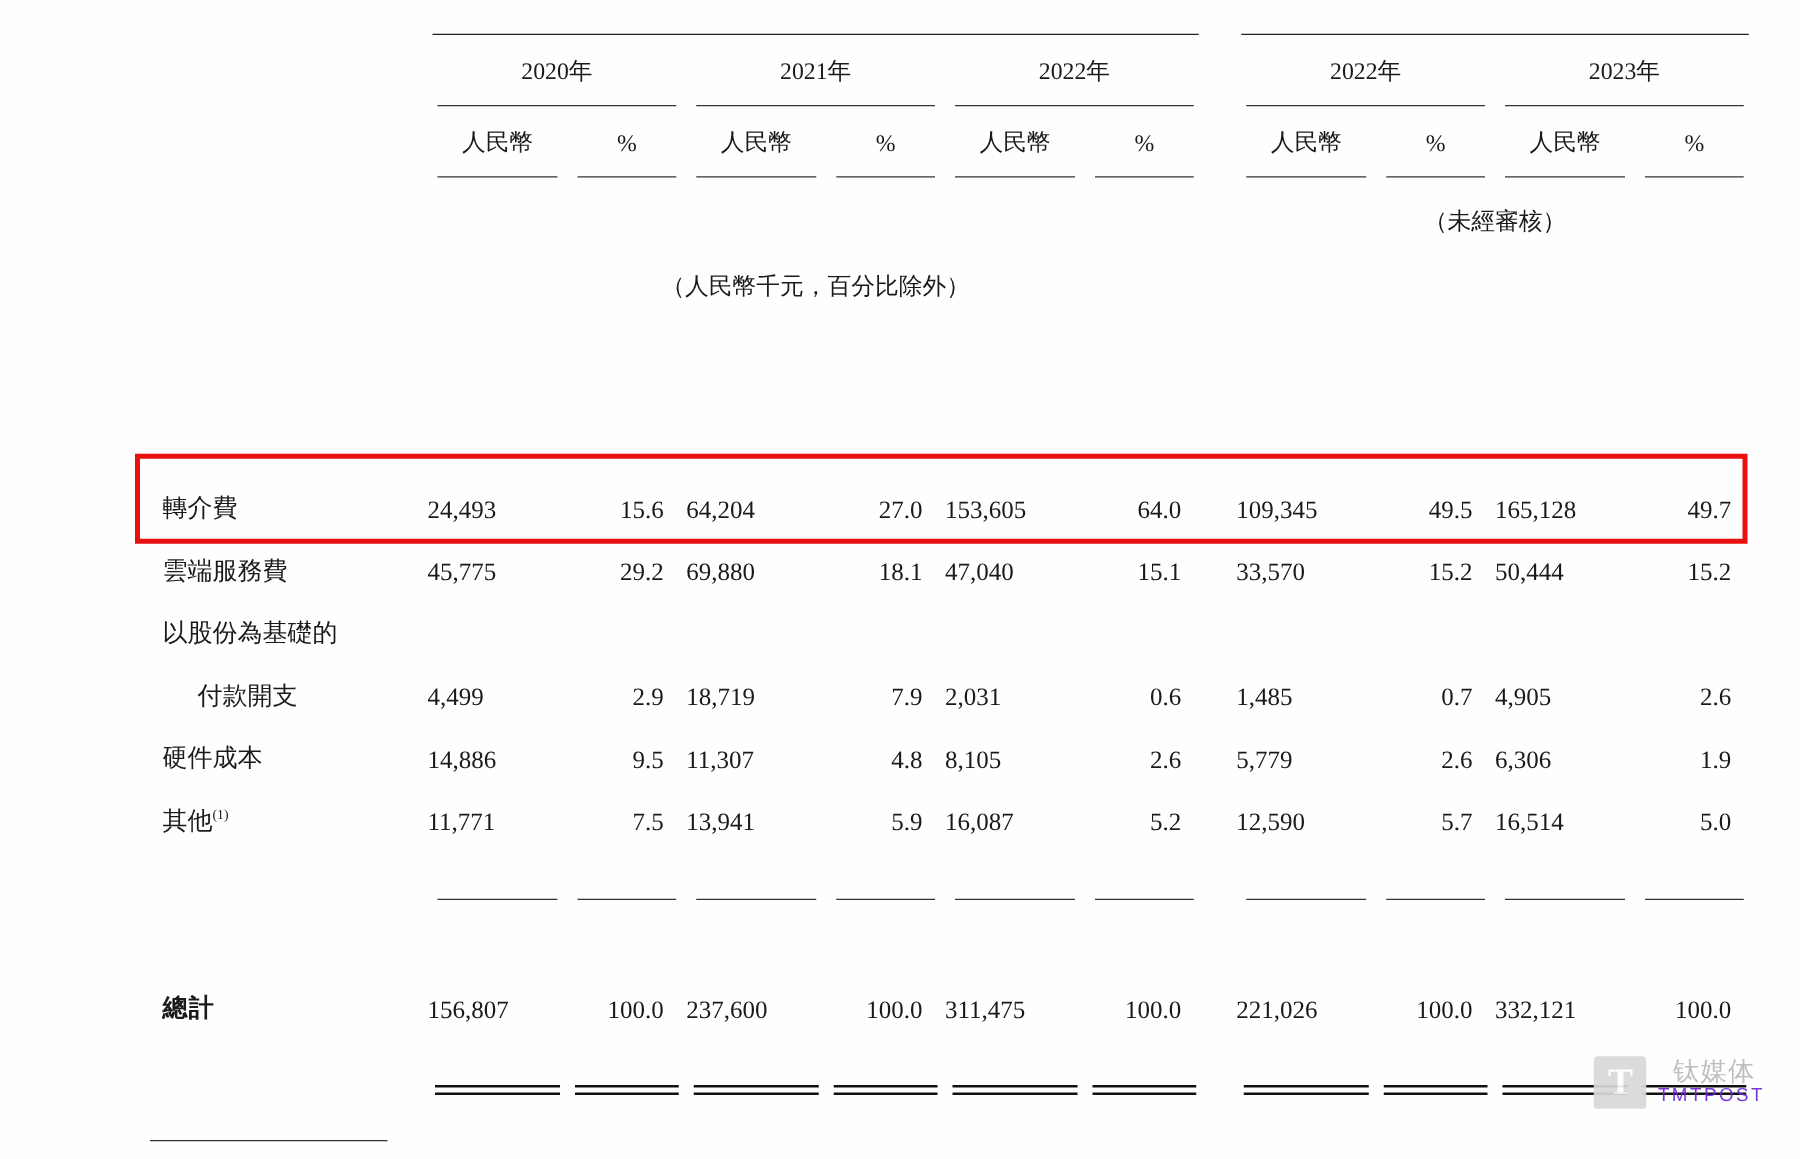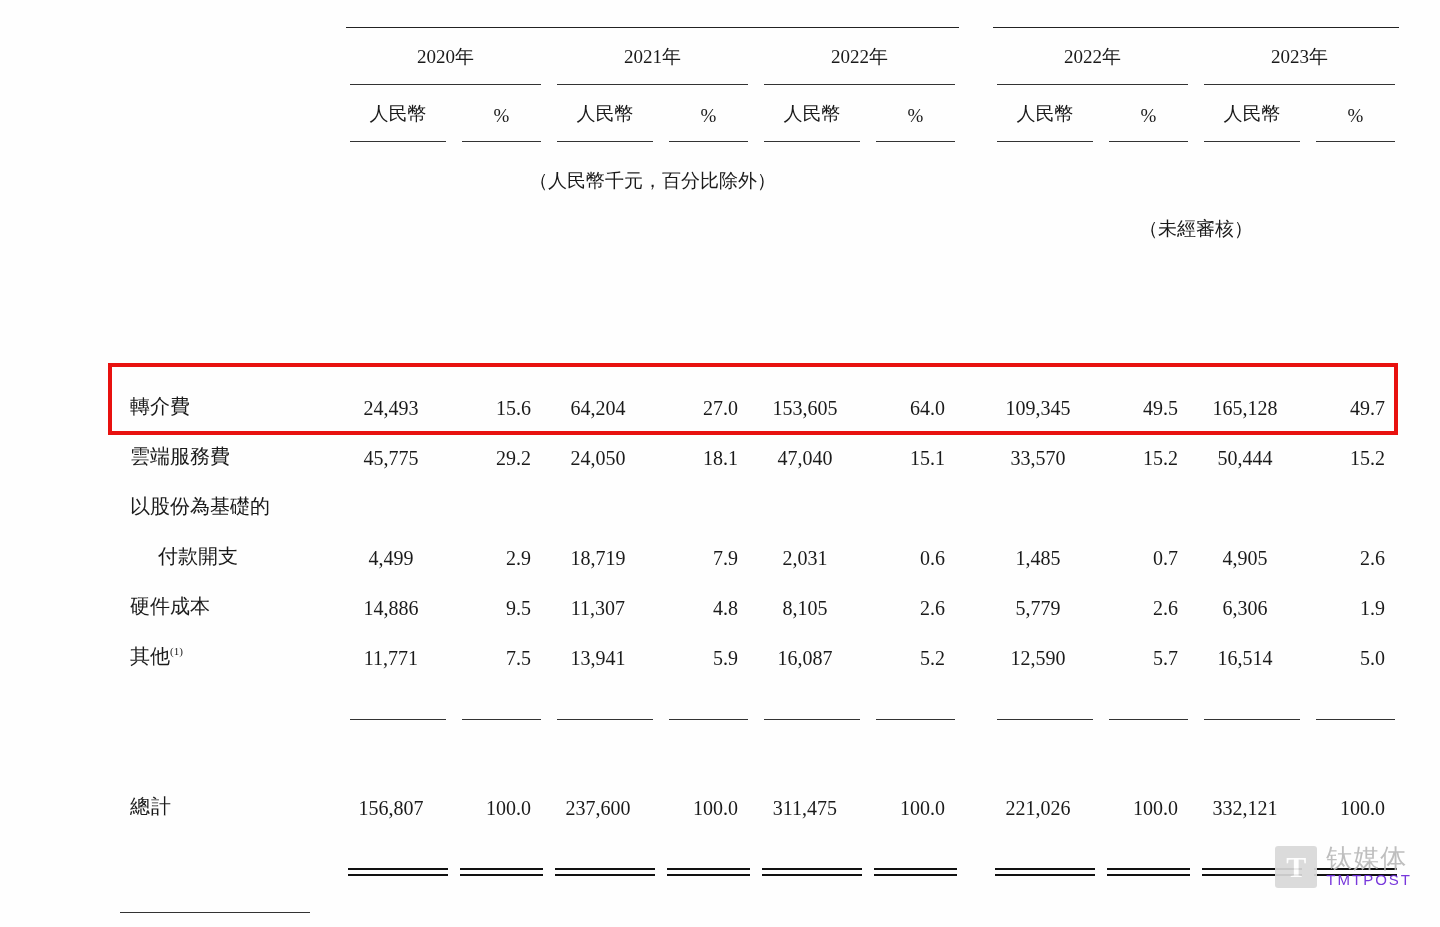--- a/index.html
+++ b/index.html
@@ -313,16 +313,16 @@
 
       <tr>
         <td></td>
+        <td colspan="6"></td>
+        <td></td>
+        <td class="note-right" colspan="4">（未經審核）</td>
+      </tr>
+
+      <tr>
+        <td></td>
         <td class="note-center" colspan="6">（人民幣千元，百分比除外）</td>
         <td></td>
         <td class="note-center" colspan="4"></td>
-      </tr>
-
-      <tr>
-        <td></td>
-        <td colspan="6"></td>
-        <td></td>
-        <td class="note-right" colspan="4">（未經審核）</td>
       </tr>
     </tbody>
       </table>

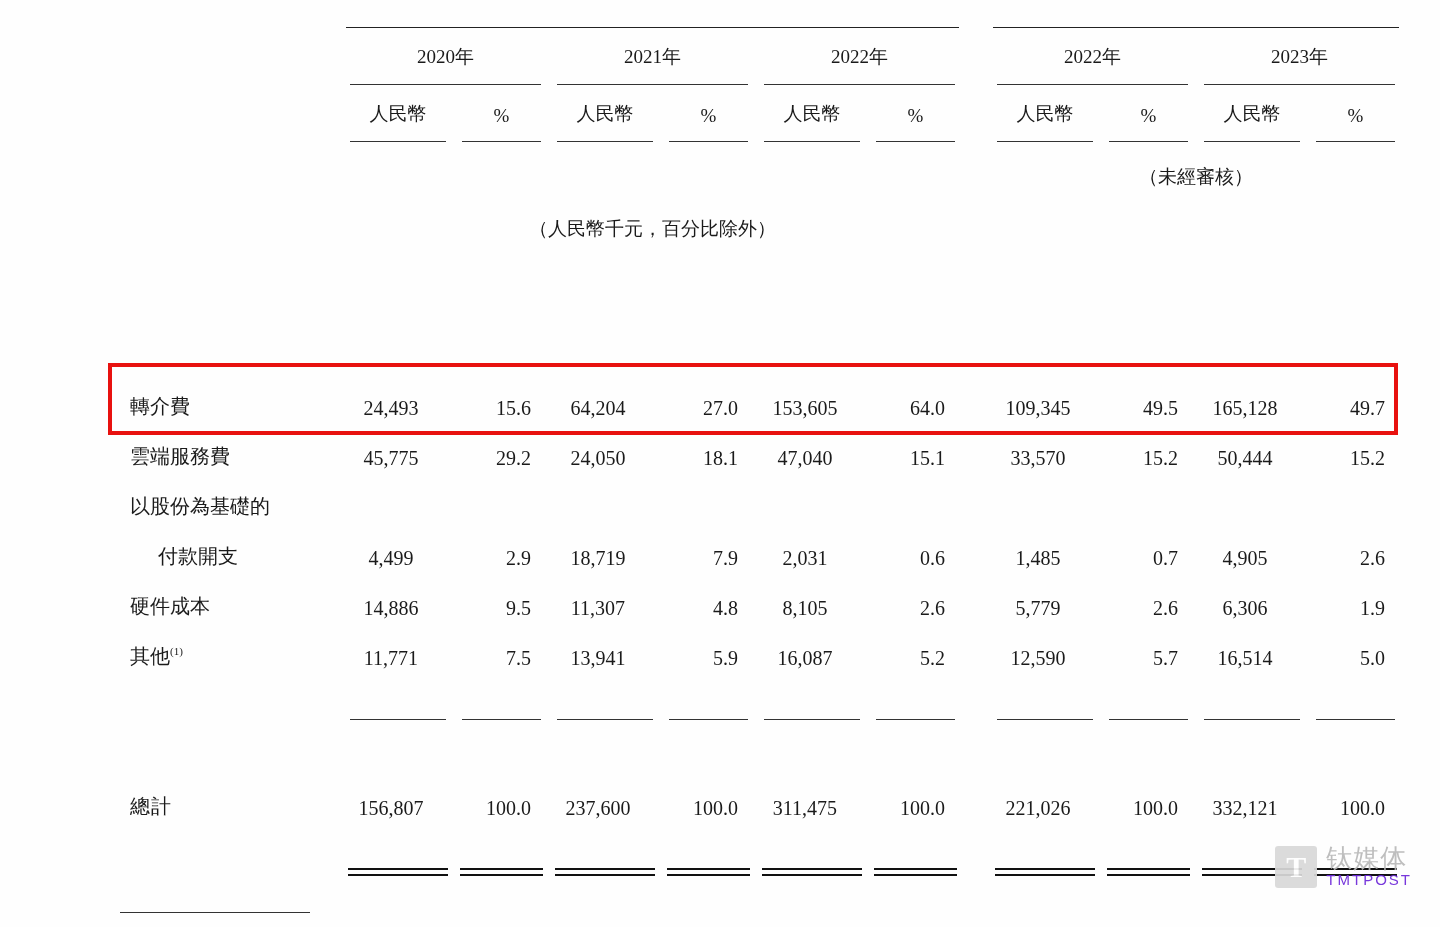--- a/index.html
+++ b/index.html
@@ -117,7 +117,7 @@
   }
   .rlabel.indent { padding-left: 38px; }
   .num {
-    text-align: center;
+    text-align: left;
     padding-right: 14px;
     white-space: nowrap;
     font-family: "Liberation Serif", serif;

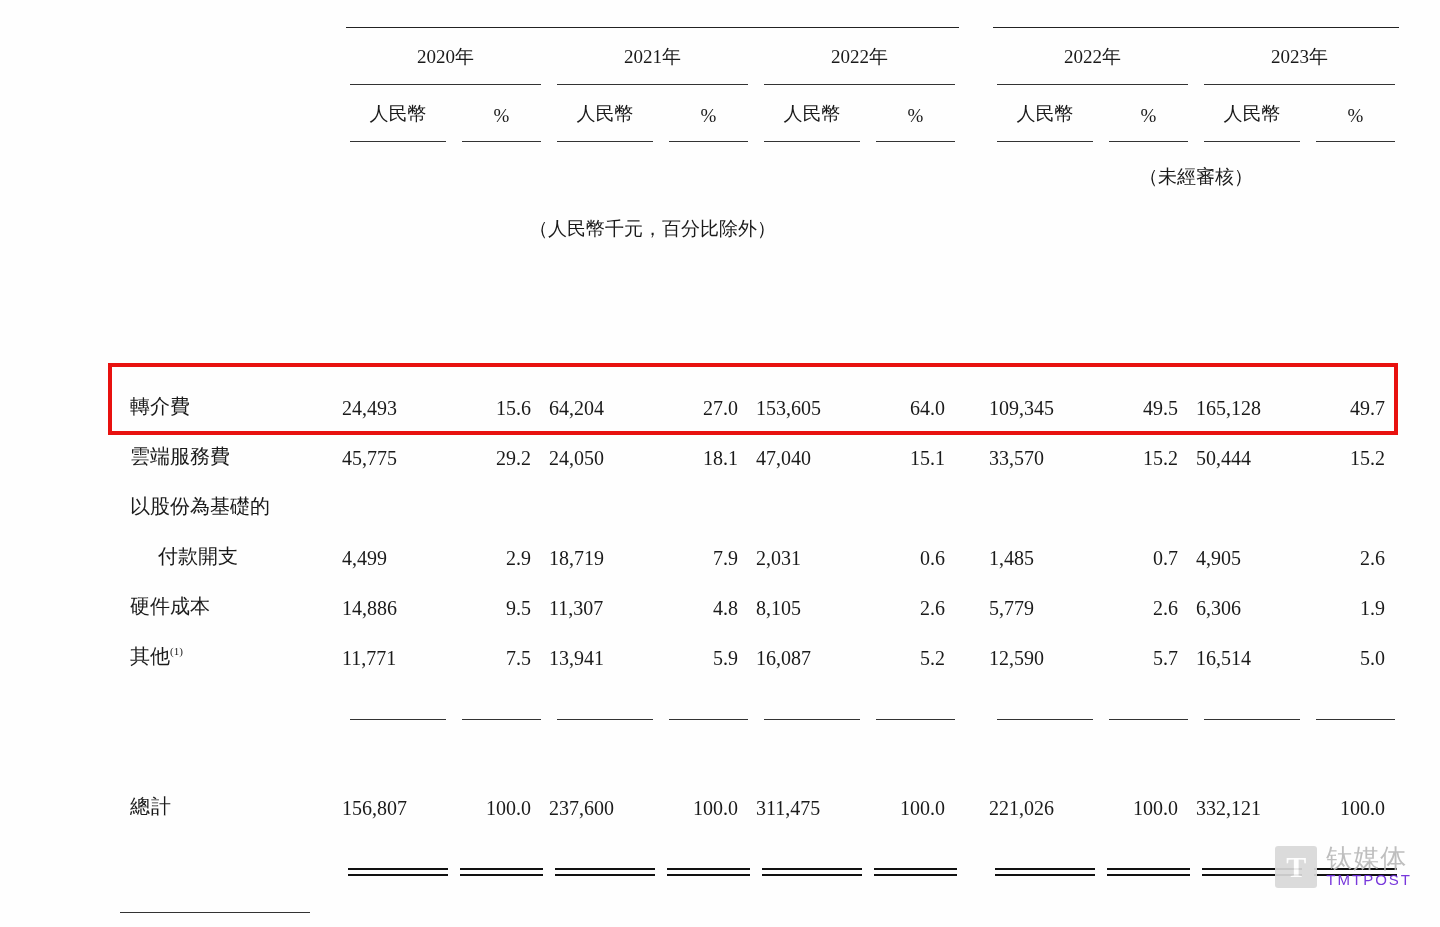--- a/index.html
+++ b/index.html
@@ -366,7 +366,7 @@
         <td class="rlabel">雲端服務費</td>
         <td class="num">45,775</td>
         <td class="pctv">29.2</td>
-        <td class="num">24,050</td>
+        <td class="num">69,880</td>
         <td class="pctv">18.1</td>
         <td class="num">47,040</td>
         <td class="pctv">15.1</td>

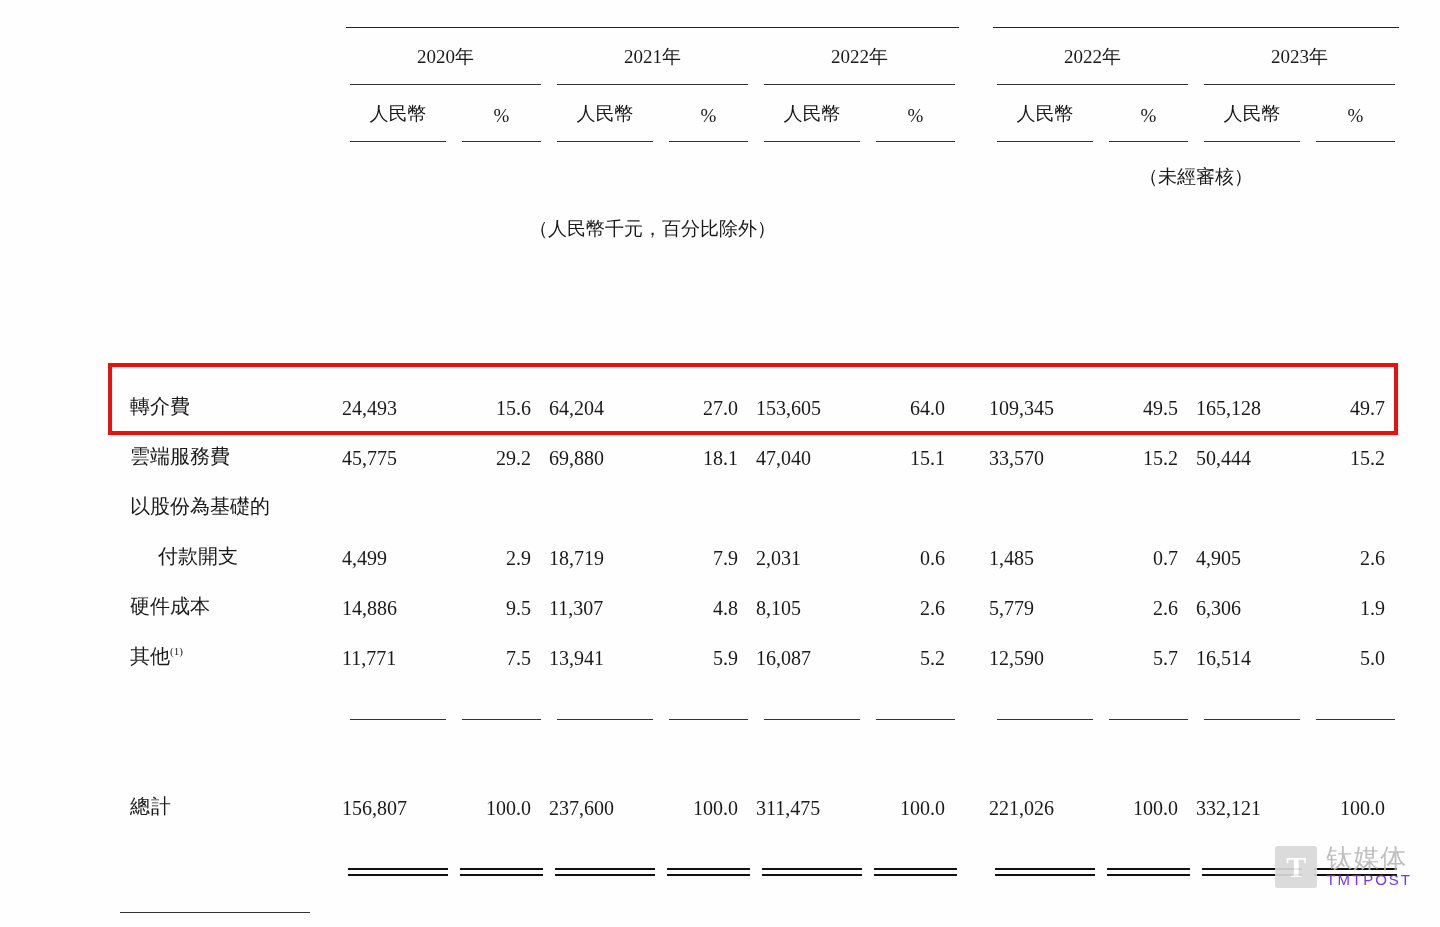--- a/index.html
+++ b/index.html
@@ -130,7 +130,7 @@
   .spacer-row td { height: 42px; }
 
   .total td { font-size: 20px; }
-  .total .rlabel { font-weight: normal; letter-spacing: 1px; }
+  .total .rlabel { font-weight: bold; letter-spacing: 1px; }
 
   .dbl-rule {
     margin: 0 6px;

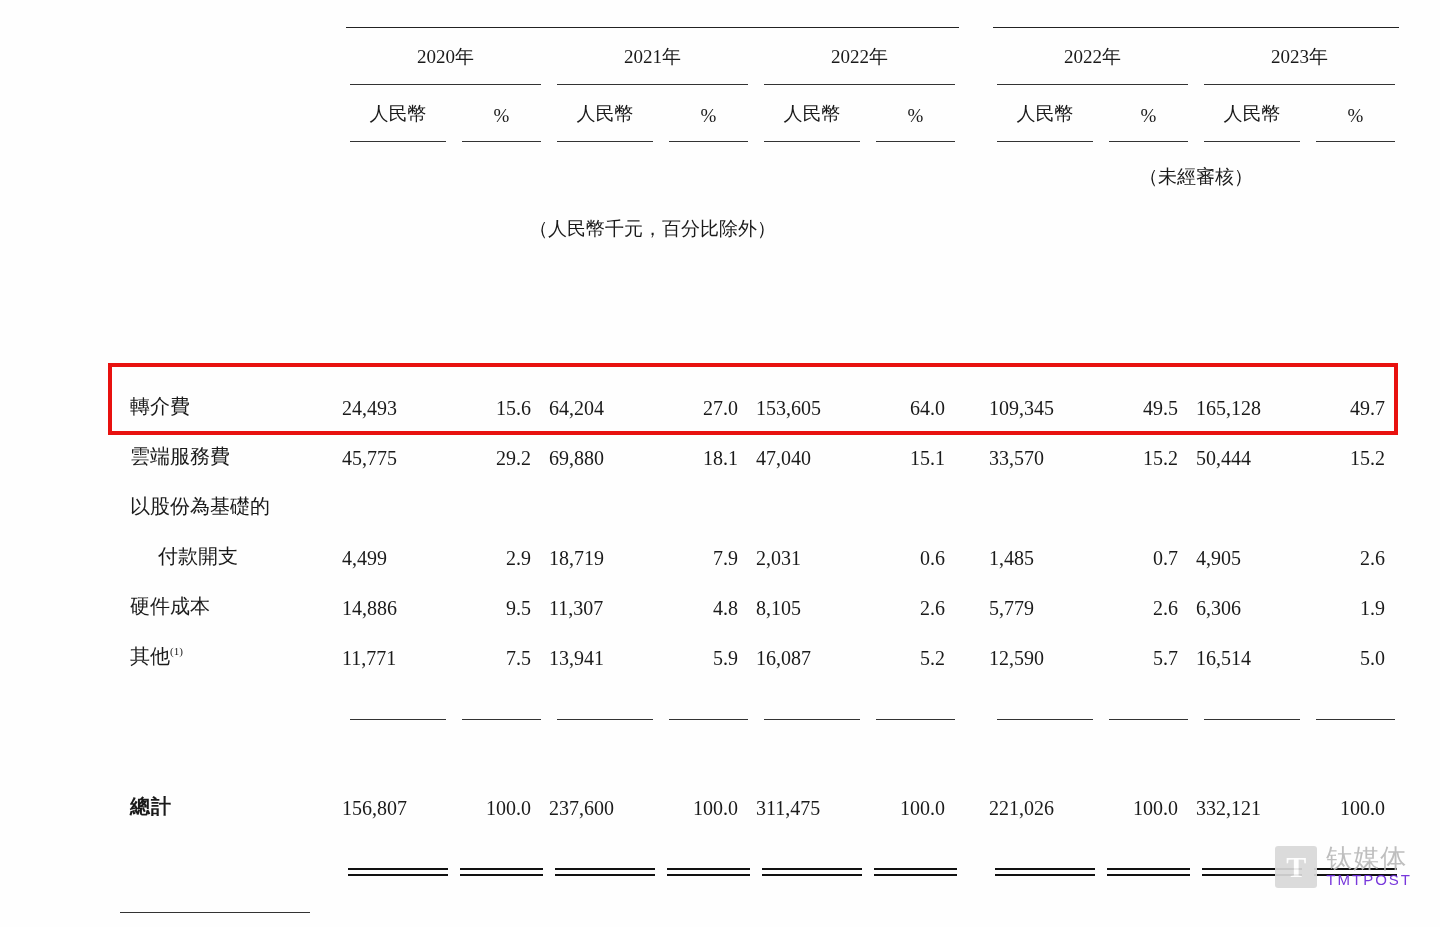--- a/index.html
+++ b/index.html
@@ -186,10 +186,11 @@
   }
   .wm-text { line-height: 1.05; }
   .wm-cn {
-    font-size: 26px;
+    font-size: 21px;
     color: #b9b9b9;
     letter-spacing: 1px;
     font-family: "Liberation Sans", sans-serif;
+    margin-left: 12px;
   }
   .wm-en {
     font-size: 15px;

